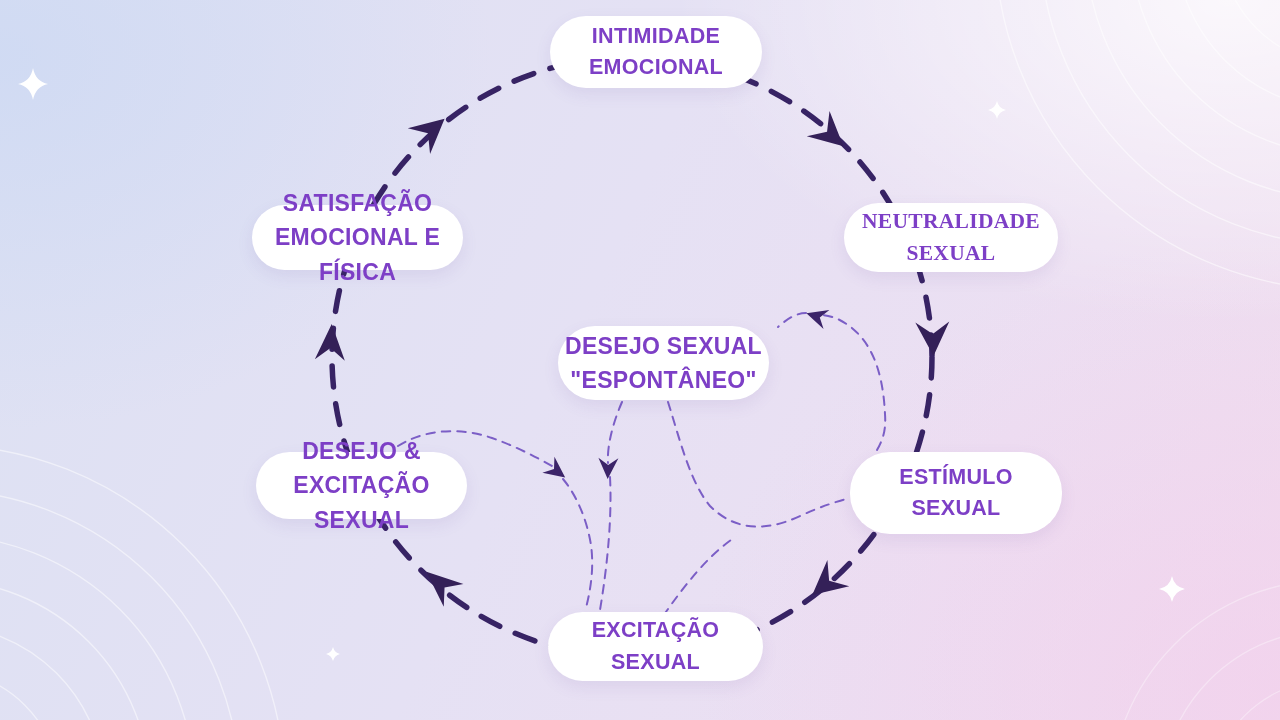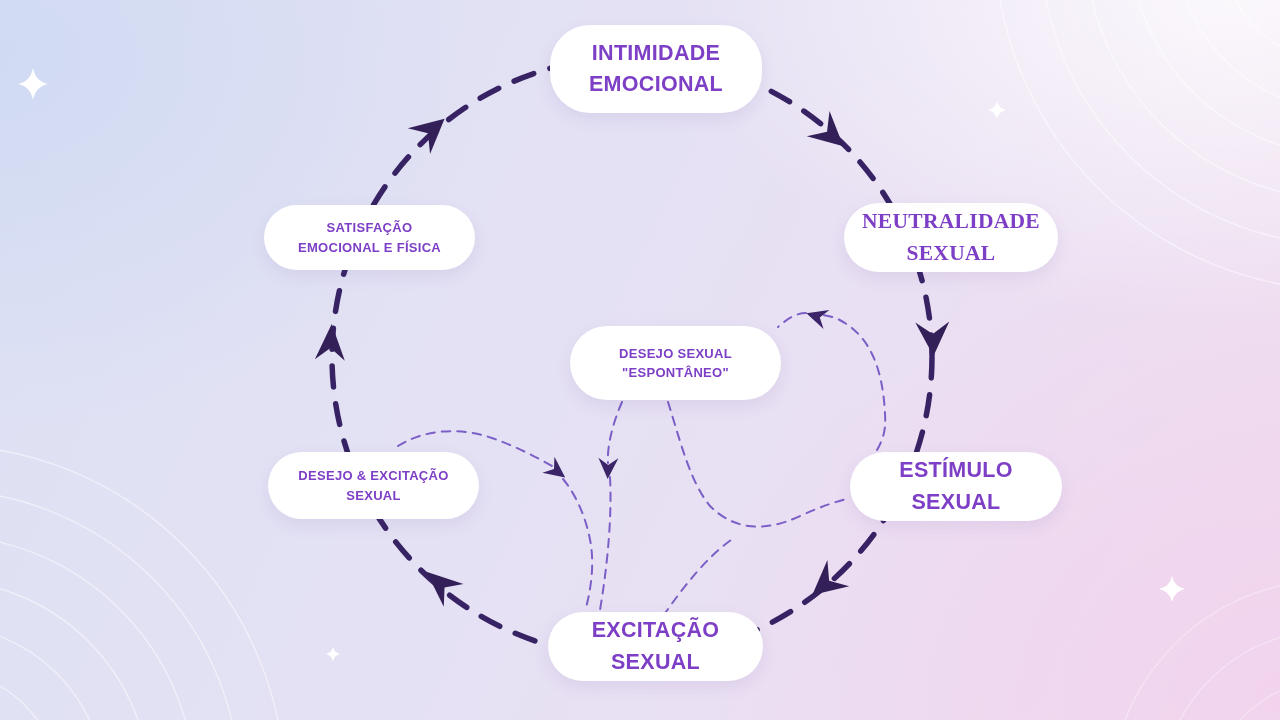--- a/index.html
+++ b/index.html
@@ -29,7 +29,7 @@
   }
   .pill.big{font-size:21.5px;line-height:1.45;}
   .pill.small{font-size:13px;line-height:1.5;margin-left:12px;}
-  #pill-intimidade {left:550px;top:25px; width:212px;height:88px;}
+  #pill-intimidade {left:550px;top:16px; width:212px;height:72px;}
   #pill-neutralidade{left:844px;top:203px;width:214px;height:69px;font-family:Liberation Serif, serif;}
   #pill-estimulo   {left:850px;top:452px;width:212px;height:69px;}
   #pill-excitacao  {left:548px;top:612px;width:215px;height:69px;}

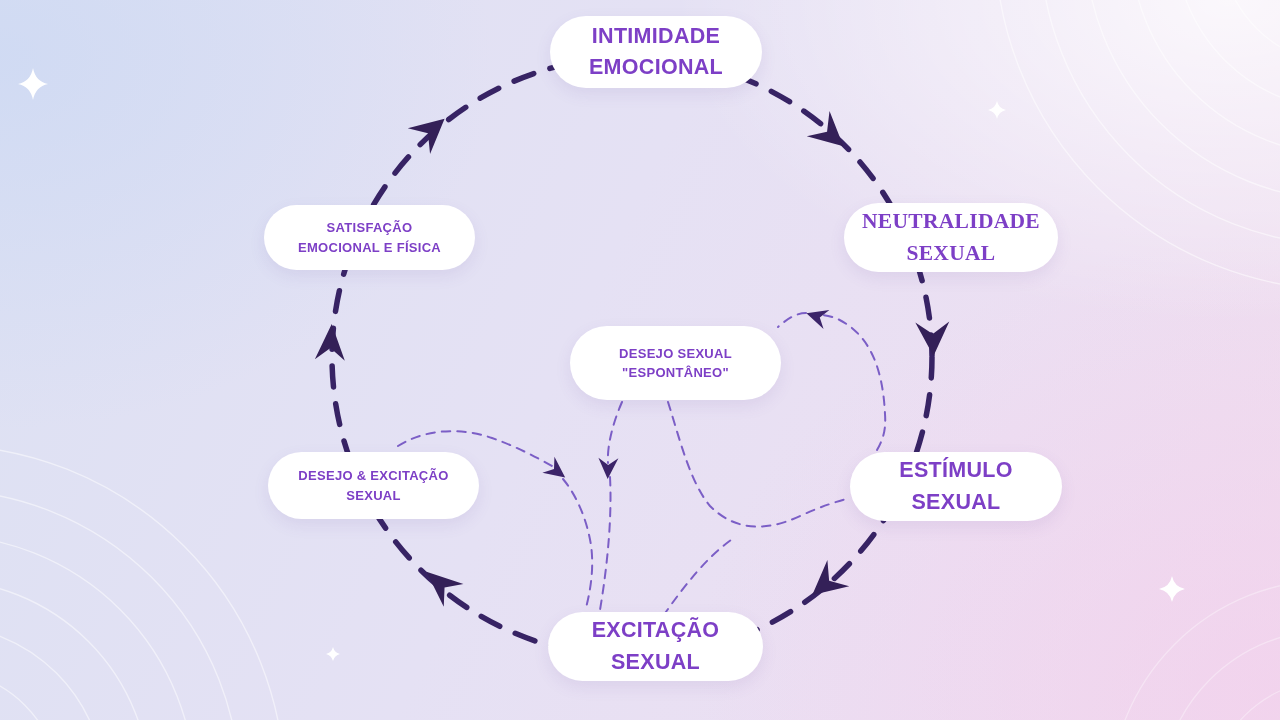--- a/index.html
+++ b/index.html
@@ -28,7 +28,7 @@
     box-shadow:0 6px 16px rgba(104,76,163,.10);
   }
   .pill.big{font-size:21.5px;line-height:1.45;}
-  .pill.small{font-size:13px;line-height:1.5;margin-left:12px;}
+  .pill.small{font-size:23px;line-height:1.5;}
   #pill-intimidade {left:550px;top:16px; width:212px;height:72px;}
   #pill-neutralidade{left:844px;top:203px;width:214px;height:69px;font-family:Liberation Serif, serif;}
   #pill-estimulo   {left:850px;top:452px;width:212px;height:69px;}

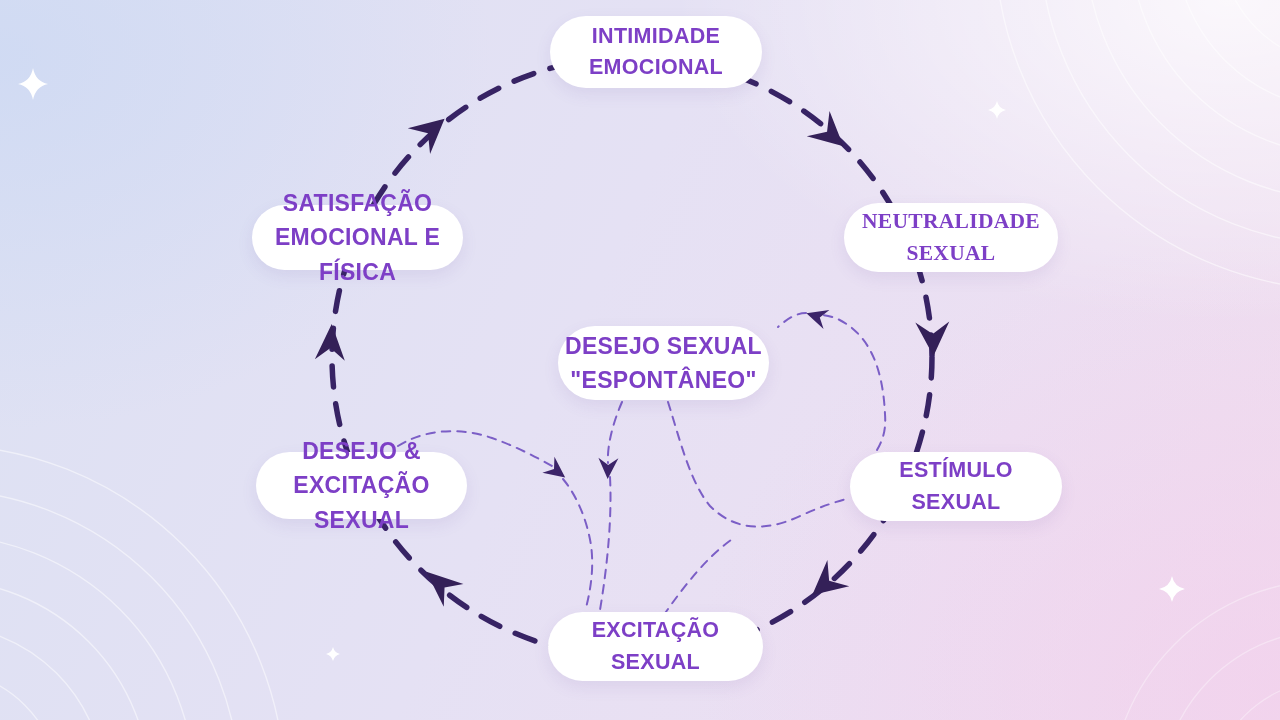--- a/index.html
+++ b/index.html
@@ -31,7 +31,7 @@
   .pill.small{font-size:23px;line-height:1.5;}
   #pill-intimidade {left:550px;top:16px; width:212px;height:72px;}
   #pill-neutralidade{left:844px;top:203px;width:214px;height:69px;font-family:Liberation Serif, serif;}
-  #pill-estimulo   {left:850px;top:452px;width:212px;height:69px;}
+  #pill-estimulo   {left:850px;top:452px;width:212px;height:82px;}
   #pill-excitacao  {left:548px;top:612px;width:215px;height:69px;}
   #pill-desejo-exc {left:256px;top:452px;width:211px;height:67px;}
   #pill-satisfacao {left:252px;top:205px;width:211px;height:65px;}

